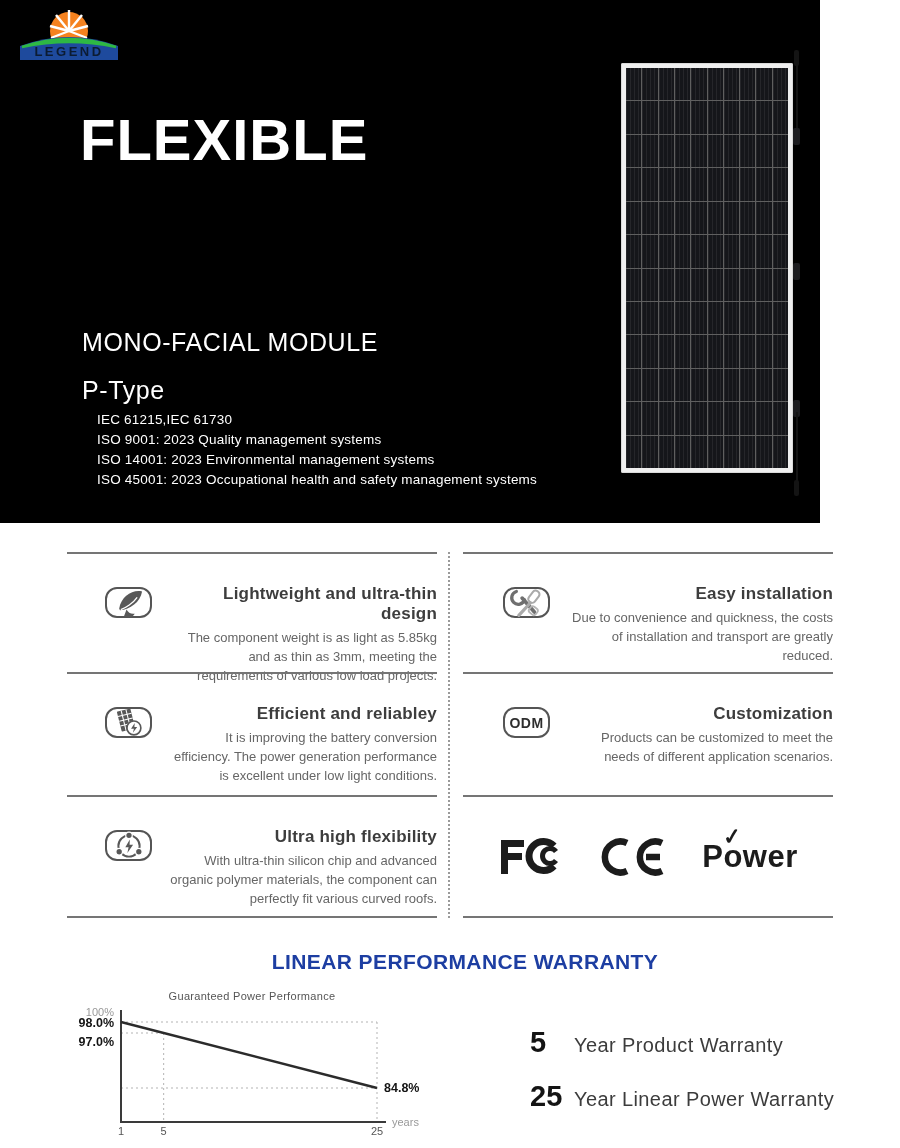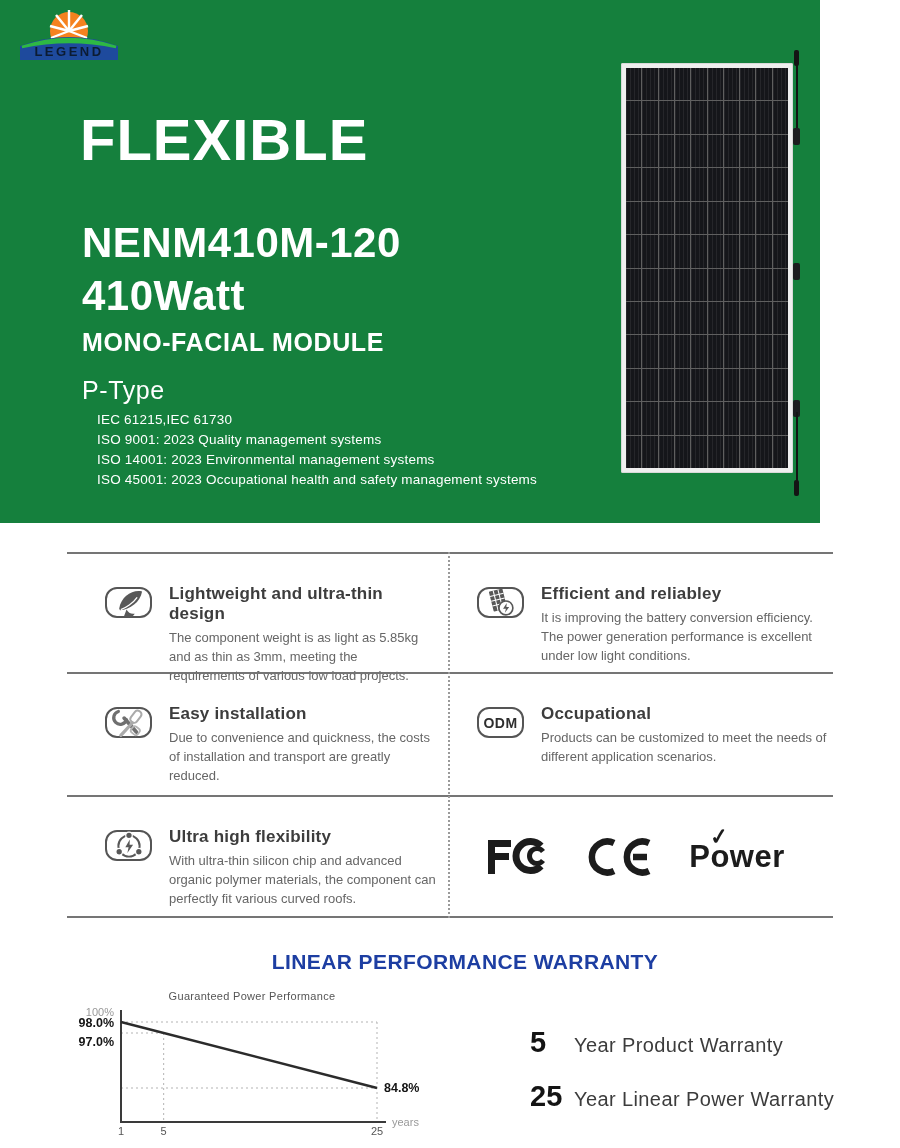--- a/index.html
+++ b/index.html
@@ -7,7 +7,7 @@
     font-family:"Liberation Sans", sans-serif; }
 
   
-  .hero { position:relative; width:820px; height:523px; background:#15803d; color:#fff; }
+  .hero { position:relative; width:820px; height:523px; background:#000000; color:#fff; }
   .logo { position:absolute; left:12px; top:4px; }
   .headline { position:absolute; left:80px; top:106px; font-size:58px; font-weight:800; letter-spacing:1px; }
   .model-block { position:absolute; left:82px; top:216px; font-size:42px; font-weight:800; line-height:53px; letter-spacing:0.5px; }

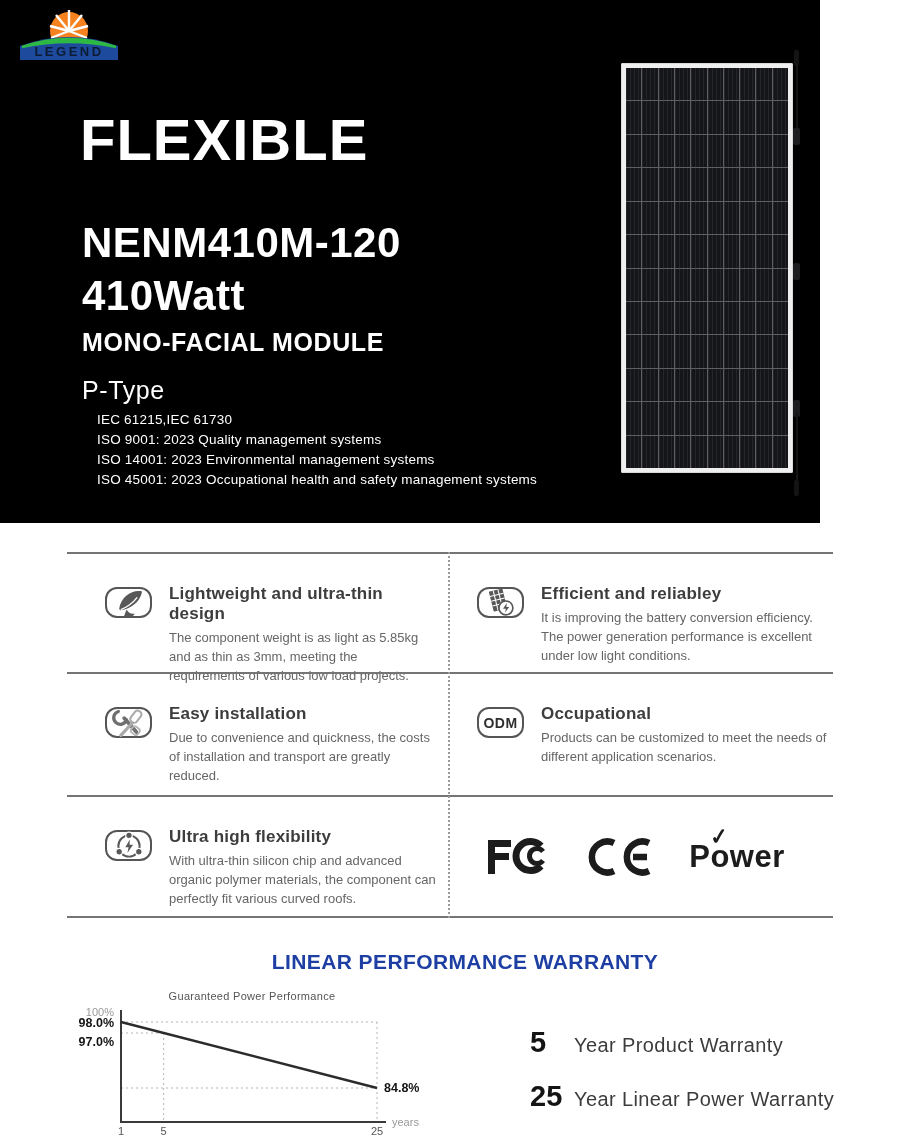--- a/index.html
+++ b/index.html
@@ -94,10 +94,6 @@
 
   <h1 class="headline">FLEXIBLE</h1>
 
-  <div class="model-block">
-    <div>NENM410M-120</div>
-    <div>410Watt</div>
-  </div>
 
   <div class="module-type">MONO-FACIAL MODULE</div>
   <div class="cell-type">P-Type</div>

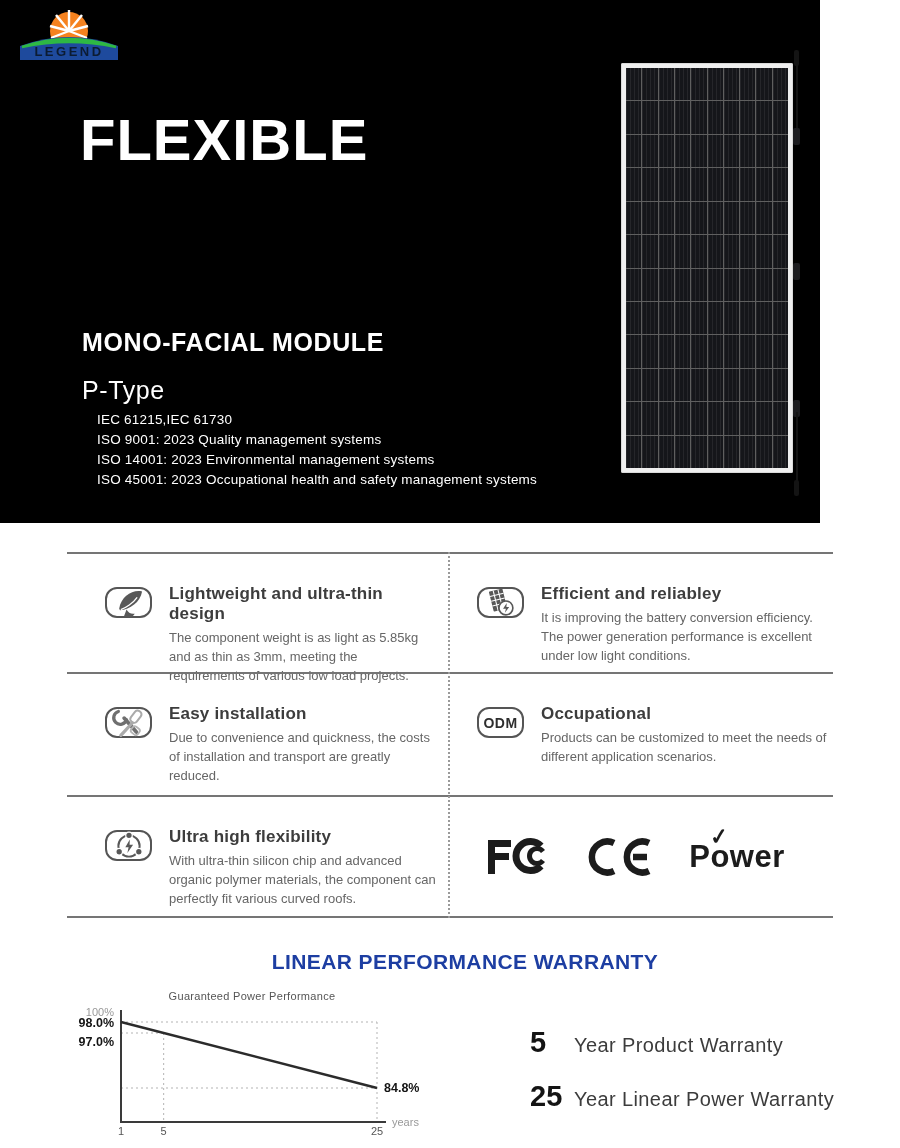--- a/index.html
+++ b/index.html
@@ -11,7 +11,7 @@
   .logo { position:absolute; left:12px; top:4px; }
   .headline { position:absolute; left:80px; top:106px; font-size:58px; font-weight:800; letter-spacing:1px; }
   .model-block { position:absolute; left:82px; top:216px; font-size:42px; font-weight:800; line-height:53px; letter-spacing:0.5px; }
-  .module-type { position:absolute; left:82px; top:328px; font-size:25px; font-weight:700; letter-spacing:0.6px;text-align:center; }
+  .module-type { position:absolute; left:82px; top:328px; font-size:25px; font-weight:400; letter-spacing:0.6px;text-align:center; }
   .cell-type { position:absolute; left:82px; top:364px; font-size:25px; font-weight:500; letter-spacing:0.6px;margin-top:12px; }
   .certs { position:absolute; left:97px; top:410px; list-style:none; font-size:13.5px; line-height:20px; font-weight:400; letter-spacing:0.2px; }
 

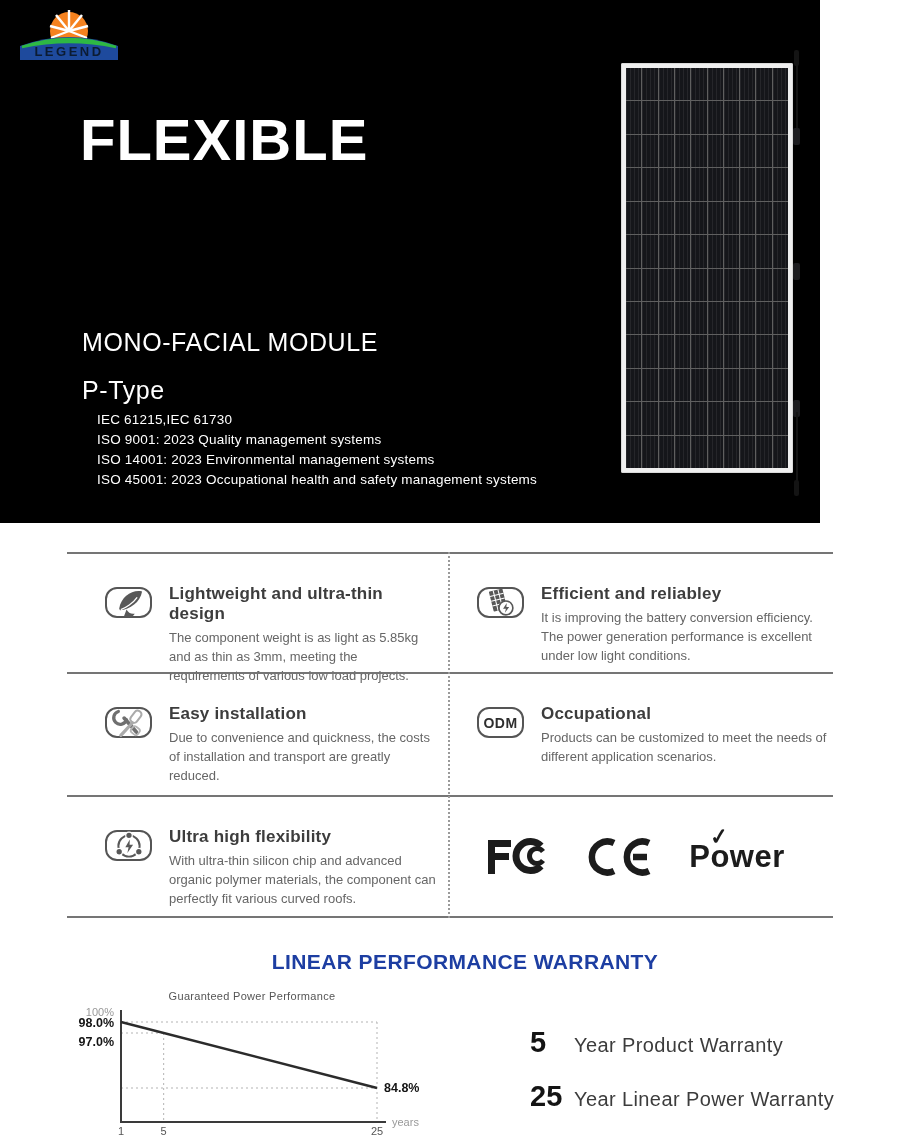--- a/index.html
+++ b/index.html
@@ -35,8 +35,8 @@
 
   
   .features { position:relative; margin:29px 67px 16px 67px;
-    display:grid; grid-template-columns:370px 1fr; 
-    grid-template-rows:120px 123px 123px; }
+    display:grid; grid-template-columns:370px 1fr; column-gap:26px;
+    grid-template-rows:120px 123px 123px;text-align:right; }
   .features::before { content:""; position:absolute; left:381px; top:0; height:100%;
     border-left:2px dotted #9a9a9a; }
   .f-cell { border-top:2px solid #757575; display:flex; padding:30px 0 0 38px; }

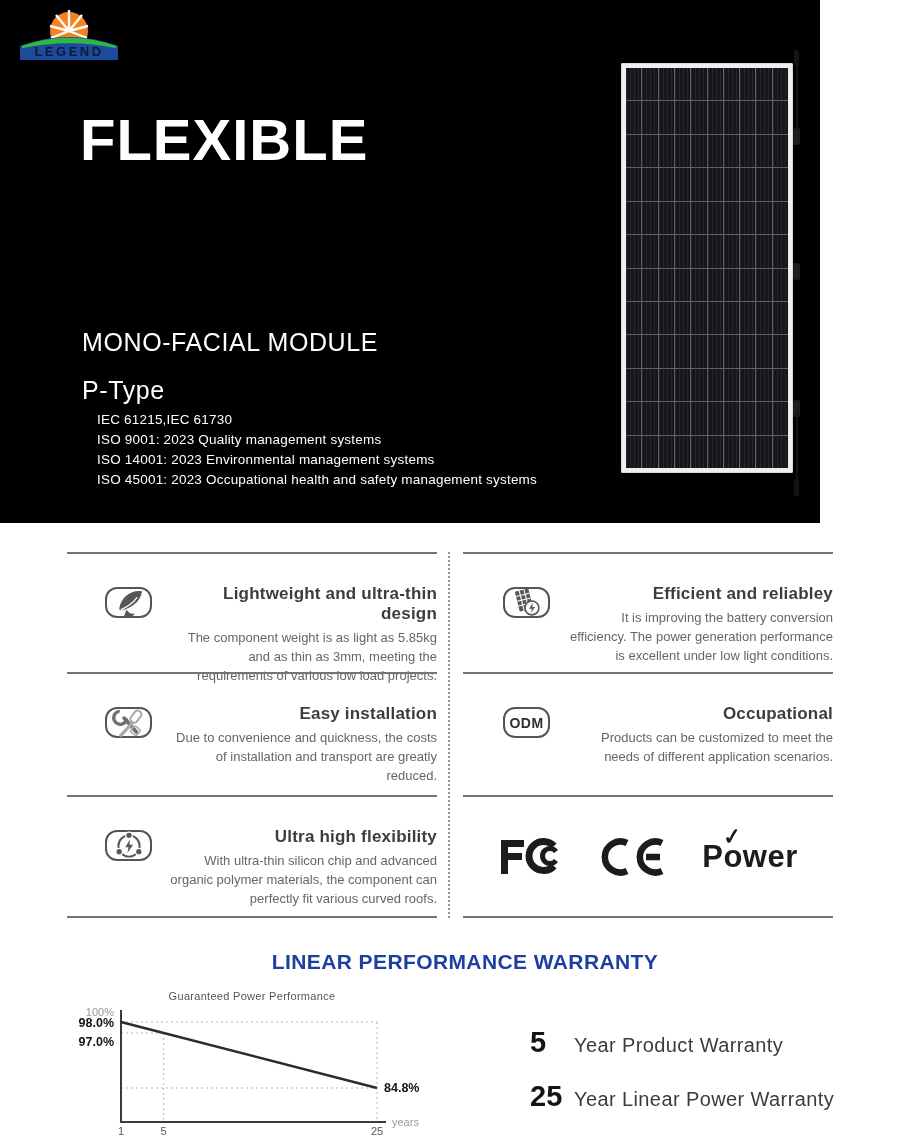--- a/index.html
+++ b/index.html
@@ -259,6 +259,22 @@
   <div class="f-cell">
     <div class="f-icon">
       <svg width="36" height="36" viewBox="0 0 44 44">
+        <path d="M9 8 A8 8 0 1 0 19 18" stroke="#6f6f6f" stroke-width="4" fill="none" stroke-linecap="round"></path>
+        <line x1="16" y1="16" x2="31" y2="33" stroke="#6f6f6f" stroke-width="4.5" stroke-linecap="round"></line>
+        <rect x="26" y="6" width="9" height="16" rx="4" transform="rotate(38 30 14)" fill="none" stroke="#aaa" stroke-width="2.5"></rect>
+        <line x1="26" y1="22" x2="12" y2="37" stroke="#aaa" stroke-width="4" stroke-linecap="round"></line>
+        <rect x="25" y="27" width="10" height="9" rx="3" transform="rotate(38 30 31)" fill="none" stroke="#b5b5b5" stroke-width="2.2"></rect>
+      </svg>
+    </div>
+    <div class="f-text">
+      <div class="f-title">Easy installation</div>
+      <div class="f-desc">Due to convenience and quickness, the costs of installation and transport are greatly reduced.</div>
+    </div>
+  </div>
+
+  <div class="f-cell">
+    <div class="f-icon">
+      <svg width="36" height="36" viewBox="0 0 44 44">
         <g transform="rotate(-14 18 19)">
           <rect x="10" y="6" width="17" height="25" rx="1" fill="#585858"></rect>
           <g stroke="#fff" stroke-width="1.3">
@@ -276,22 +292,6 @@
     <div class="f-text">
       <div class="f-title">Efficient and reliabley</div>
       <div class="f-desc">It is improving the battery conversion efficiency. The power generation performance is excellent under low light conditions.</div>
-    </div>
-  </div>
-
-  <div class="f-cell">
-    <div class="f-icon">
-      <svg width="36" height="36" viewBox="0 0 44 44">
-        <path d="M9 8 A8 8 0 1 0 19 18" stroke="#6f6f6f" stroke-width="4" fill="none" stroke-linecap="round"></path>
-        <line x1="16" y1="16" x2="31" y2="33" stroke="#6f6f6f" stroke-width="4.5" stroke-linecap="round"></line>
-        <rect x="26" y="6" width="9" height="16" rx="4" transform="rotate(38 30 14)" fill="none" stroke="#aaa" stroke-width="2.5"></rect>
-        <line x1="26" y1="22" x2="12" y2="37" stroke="#aaa" stroke-width="4" stroke-linecap="round"></line>
-        <rect x="25" y="27" width="10" height="9" rx="3" transform="rotate(38 30 31)" fill="none" stroke="#b5b5b5" stroke-width="2.2"></rect>
-      </svg>
-    </div>
-    <div class="f-text">
-      <div class="f-title">Easy installation</div>
-      <div class="f-desc">Due to convenience and quickness, the costs of installation and transport are greatly reduced.</div>
     </div>
   </div>
 

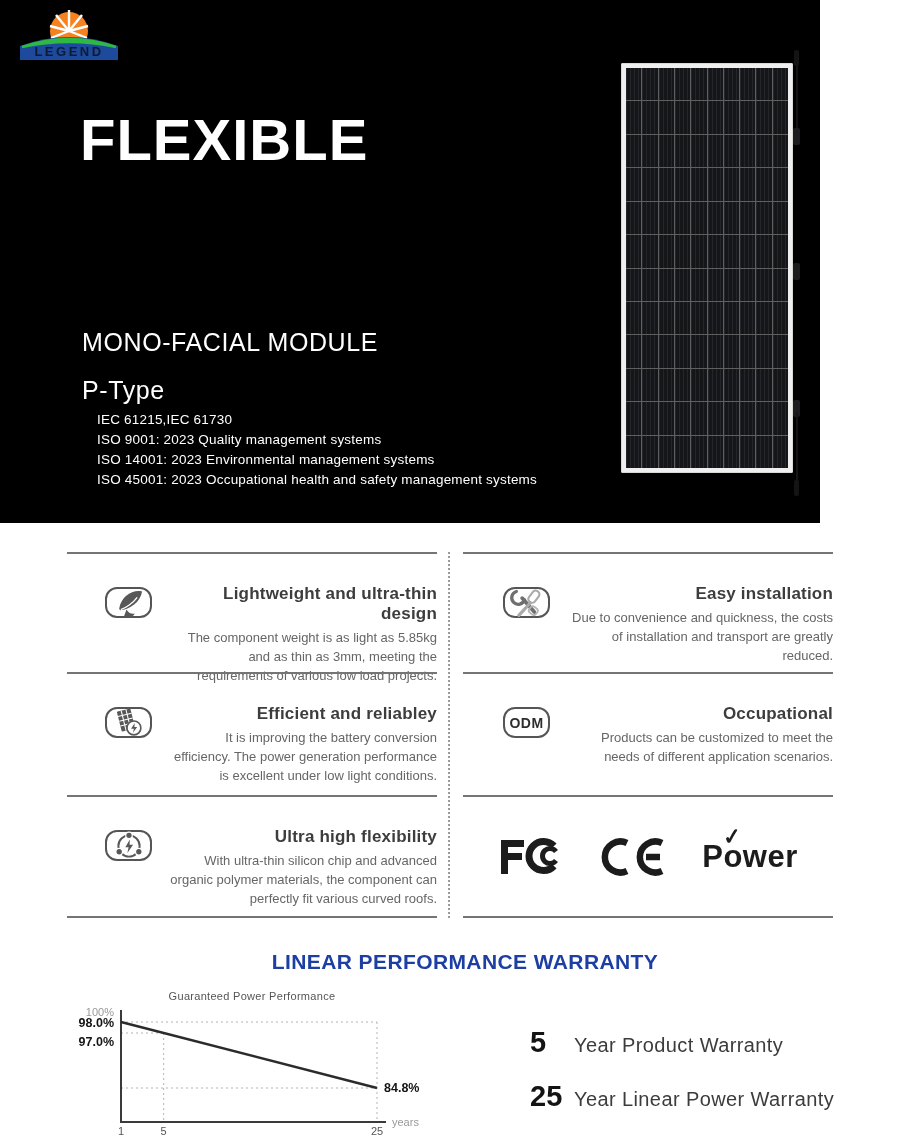--- a/index.html
+++ b/index.html
@@ -300,7 +300,7 @@
       <span class="odm">ODM</span>
     </div>
     <div class="f-text">
-      <div class="f-title">Occupational</div>
+      <div class="f-title">Customization</div>
       <div class="f-desc">Products can be customized to meet the needs of different application scenarios.</div>
     </div>
   </div>

